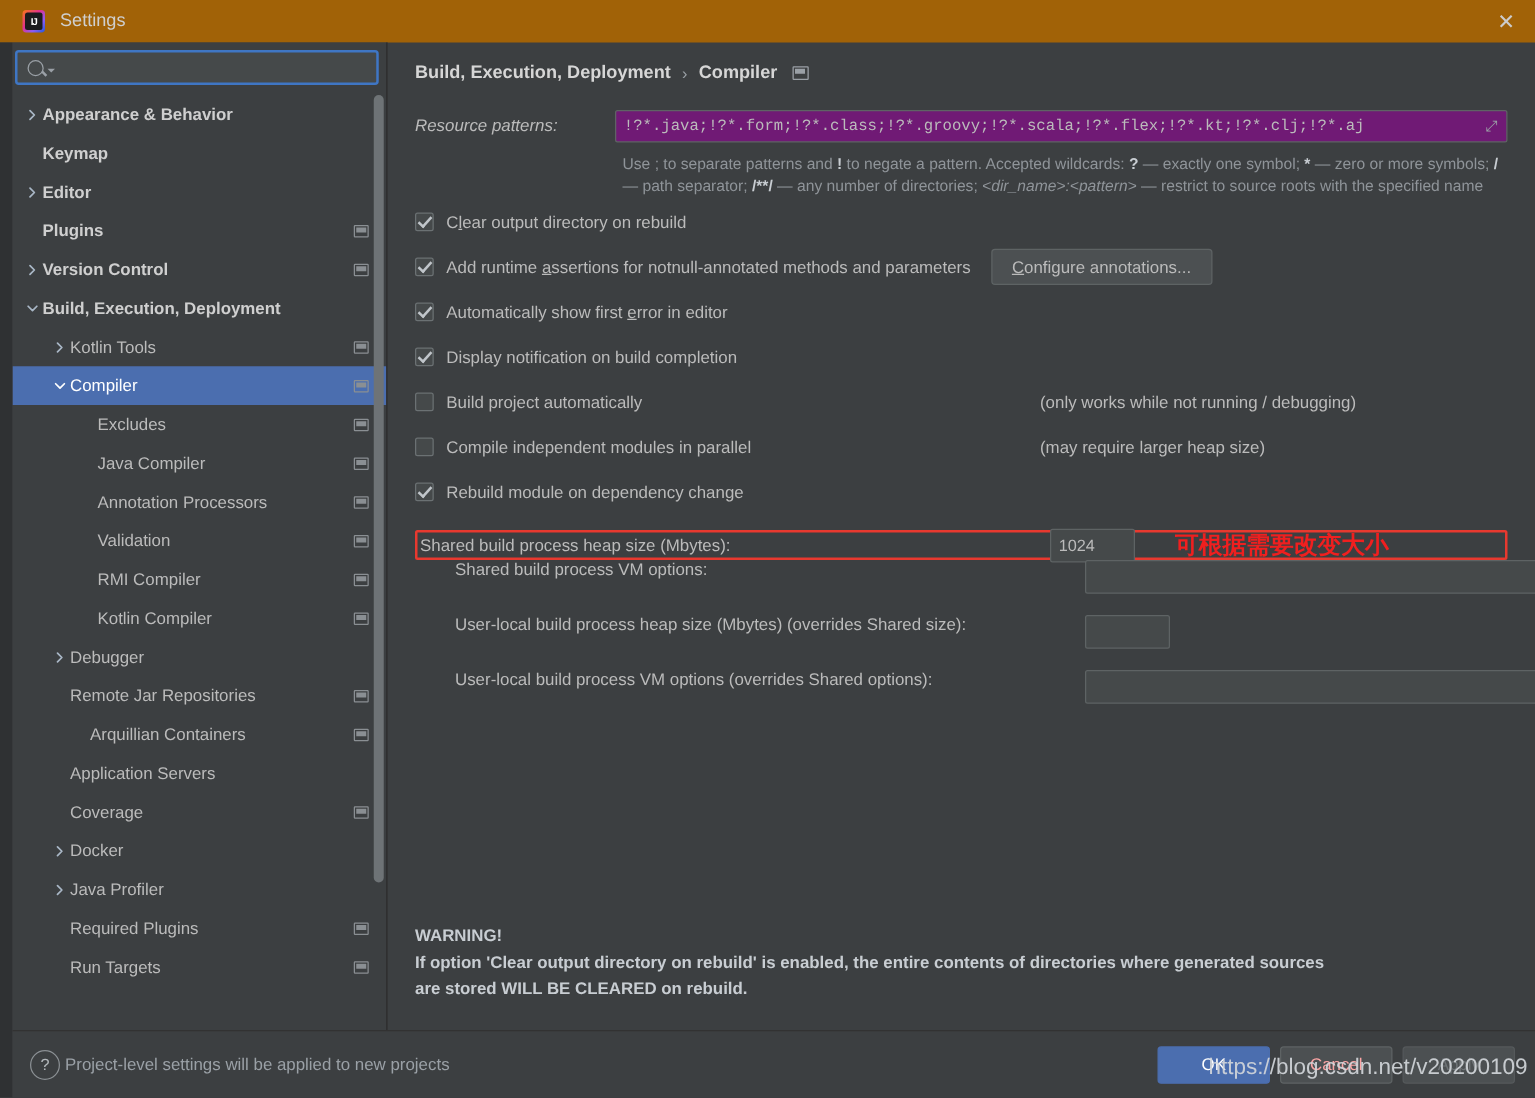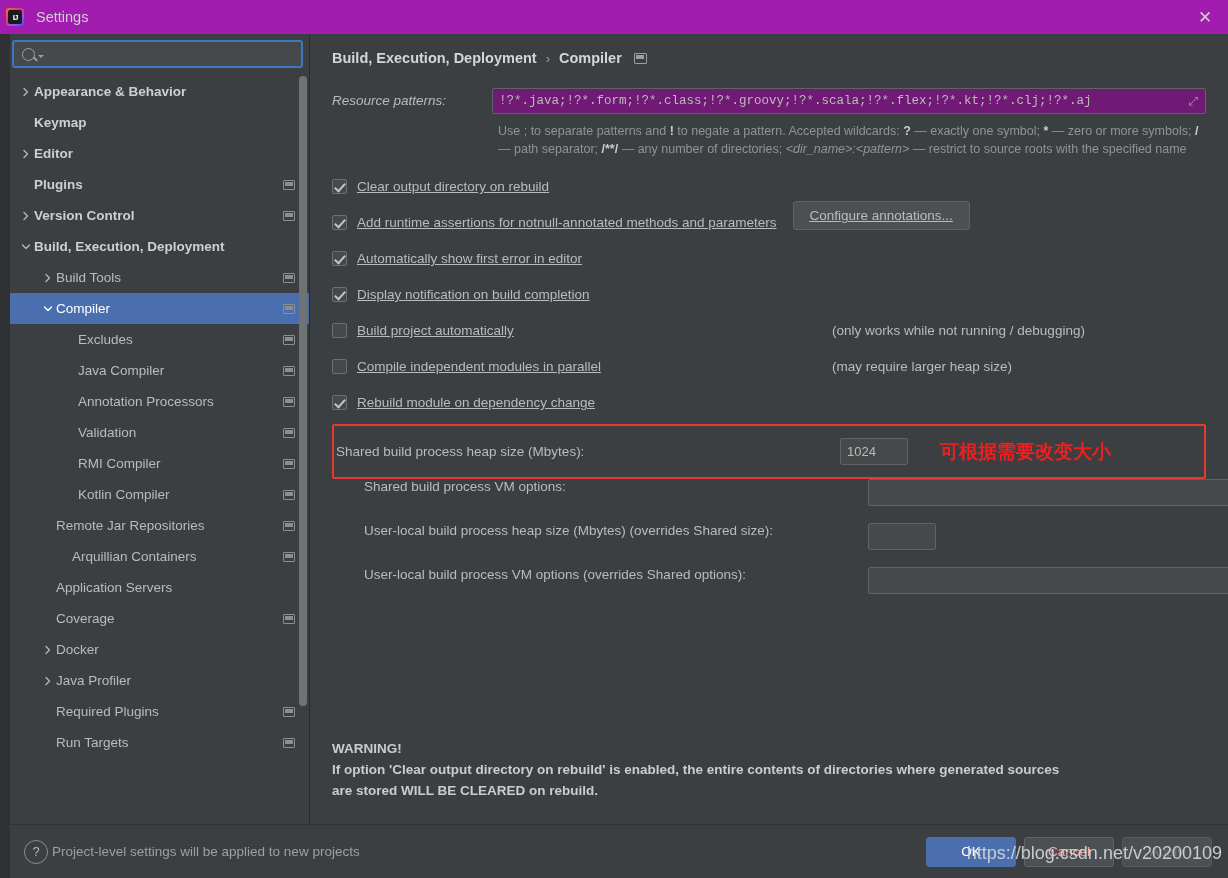--- a/index.html
+++ b/index.html
@@ -18,10 +18,10 @@
   
   .titlebar {
     height: 34px;
-    background: #a21caf;
-    display: flex;
-    align-items: center;
-    padding-left: 6px;
+    background: #a16207;
+    display: flex;
+    align-items: center;
+    padding-left: 18px;
     position: relative;
   }
   .app-logo {

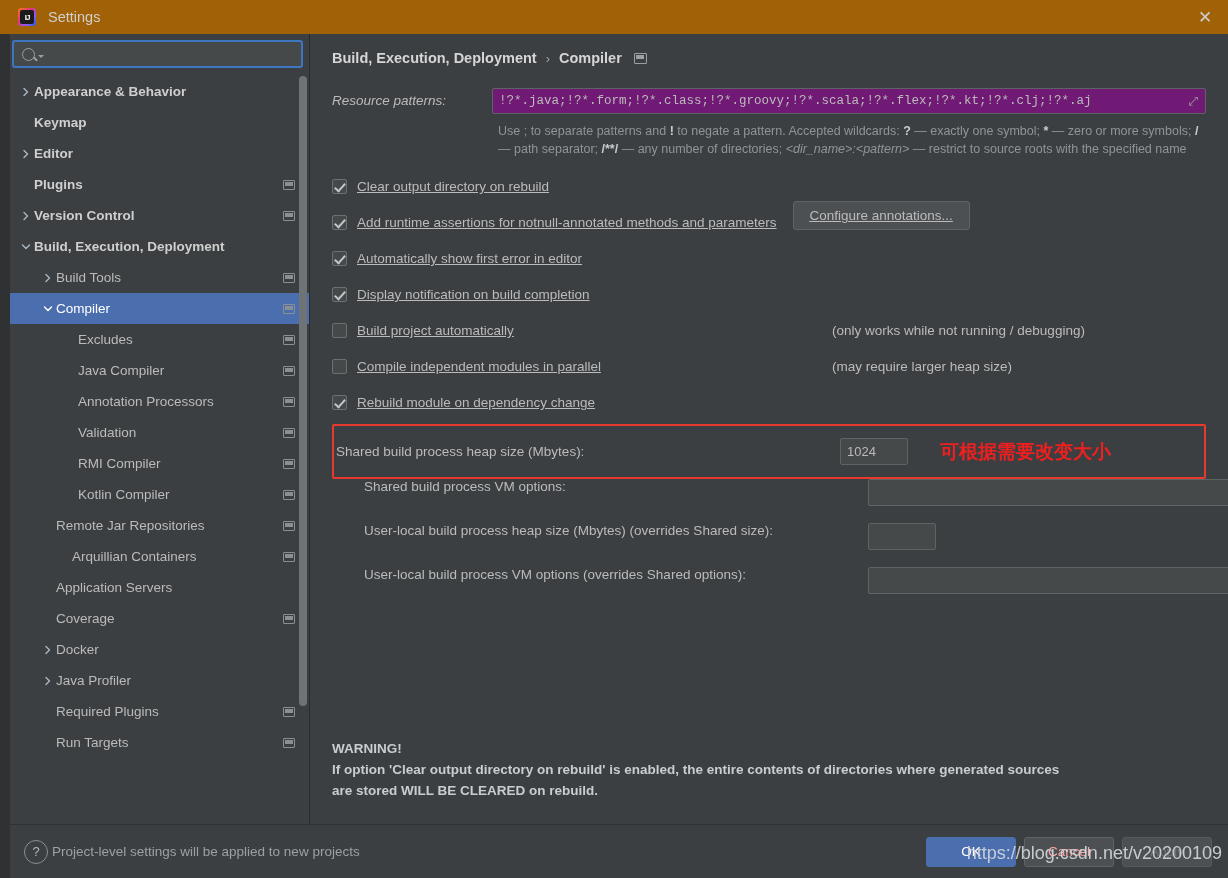--- a/index.html
+++ b/index.html
@@ -266,10 +266,9 @@
   
   .check-row {
     display: flex;
-    align-items: flex-end;
+    align-items: center;
     height: 34px;
     margin-top: 2px;
-    text-decoration: underline;
   }
   .cb {
     width: 15px; height: 15px;

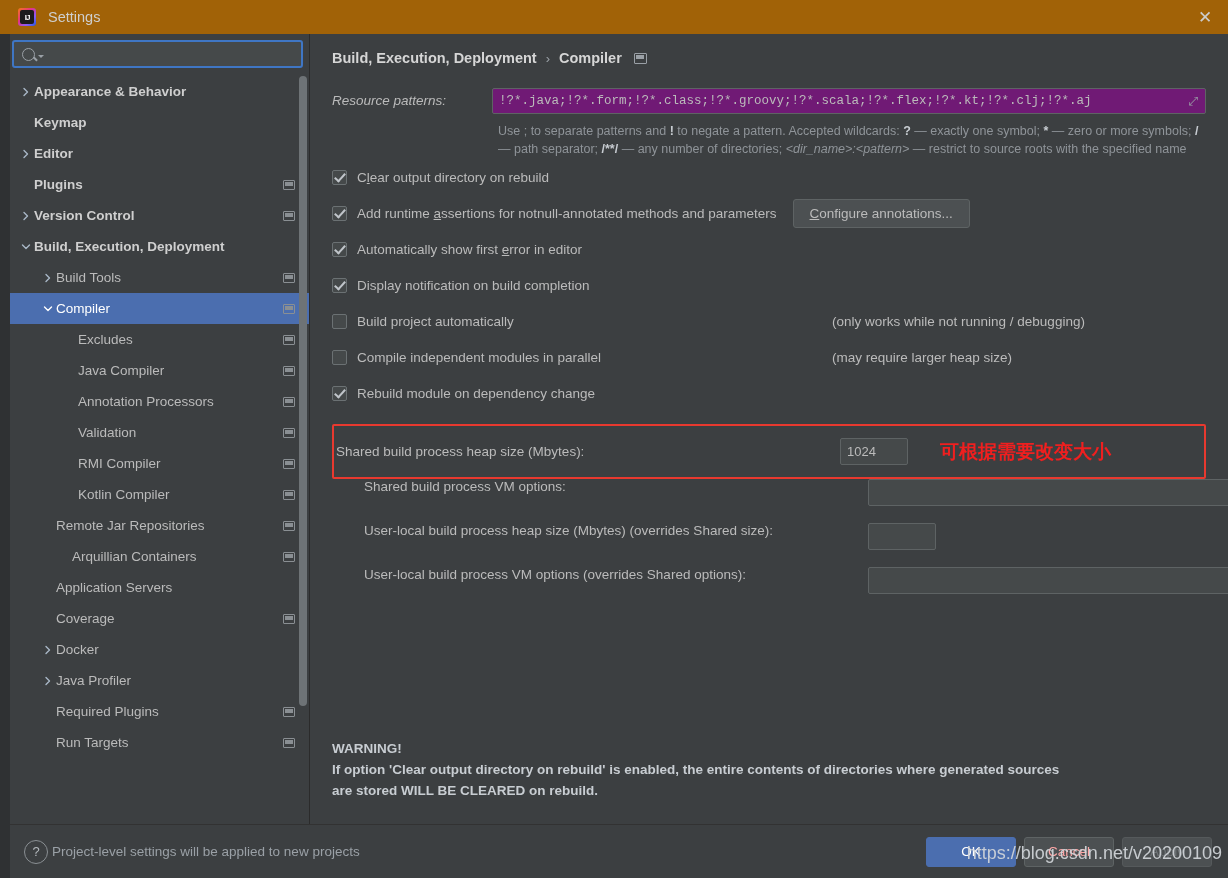--- a/index.html
+++ b/index.html
@@ -539,7 +539,7 @@
               <path d="M3 1.5 L6.5 5 L3 8.5" fill="none" stroke="#a9b7c6" stroke-width="1.4" stroke-linecap="round" stroke-linejoin="round"></path>
             </svg>
           </span>
-          <span class="tree-label">Build Tools</span>
+          <span class="tree-label">Kotlin Tools</span>
           <span class="copy-icon"></span>
         </div>
         <div class="tree-item selected" style="padding-left: 30px;">

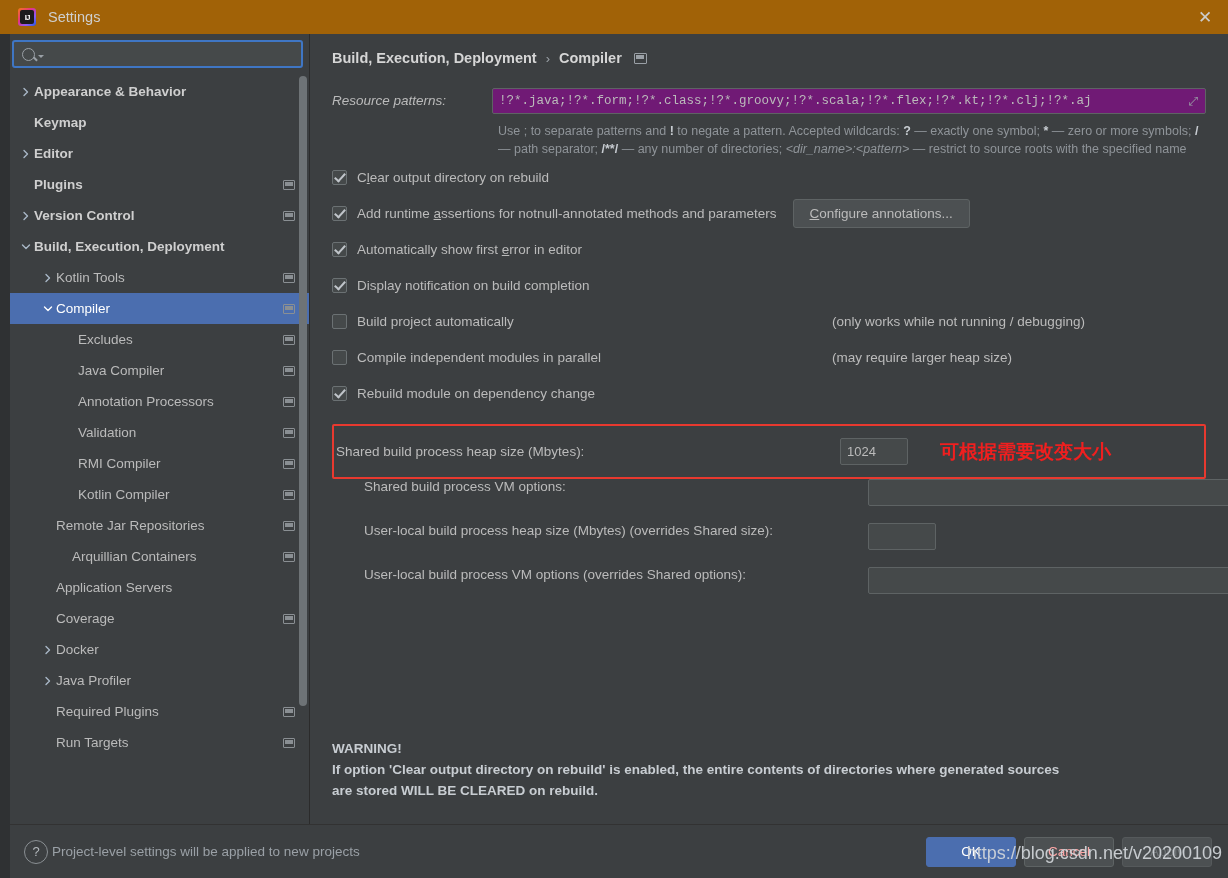--- a/index.html
+++ b/index.html
@@ -319,7 +319,7 @@
   .heap-row {
     position: relative;
     margin-top: 14px;
-    height: 55px;
+    height: 24px;
     display: flex;
     align-items: center;
     border: 2px solid #e8392f;

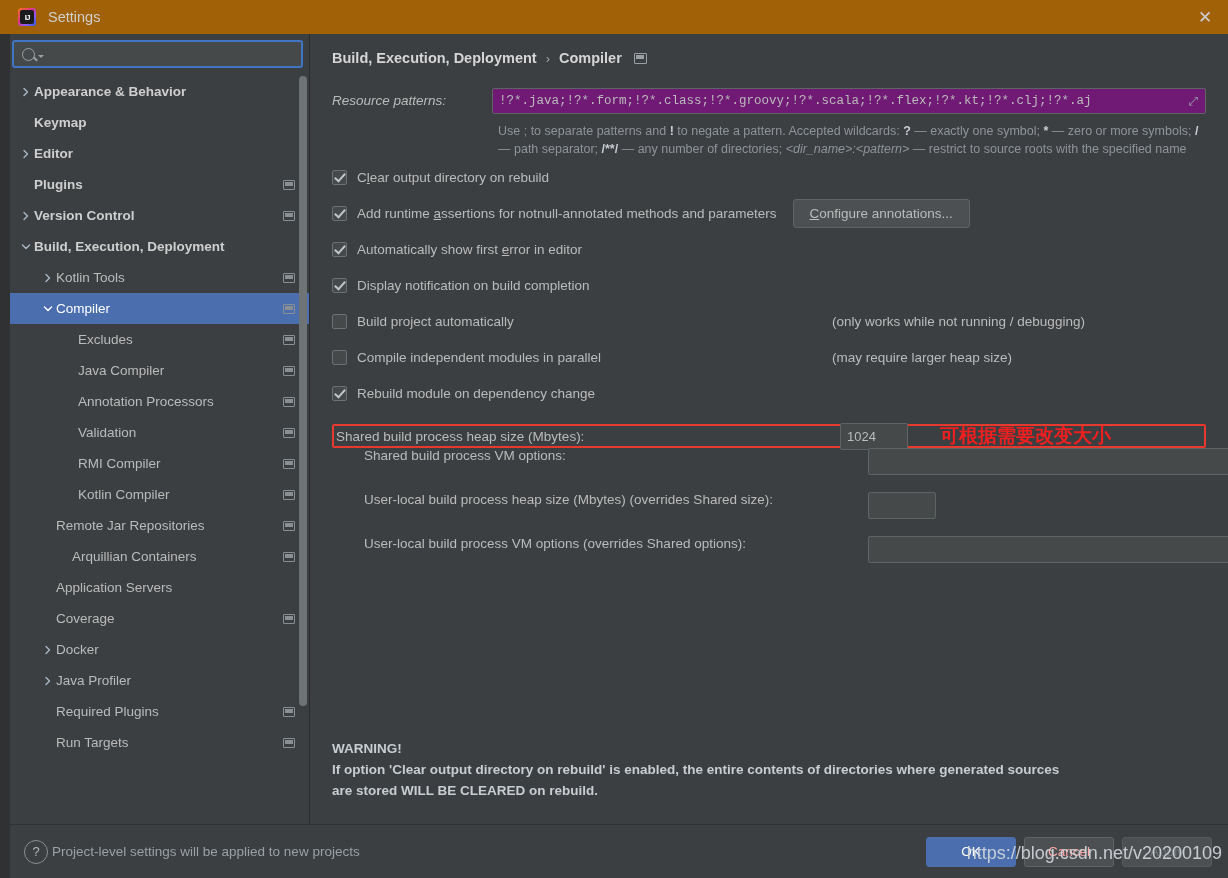--- a/index.html
+++ b/index.html
@@ -582,6 +582,14 @@
           <span class="copy-icon"></span>
         </div>
         <div class="tree-item" style="padding-left: 30px;">
+          <span class="arrow">
+            <svg width="10" height="10" viewBox="0 0 10 10">
+              <path d="M3 1.5 L6.5 5 L3 8.5" fill="none" stroke="#a9b7c6" stroke-width="1.4" stroke-linecap="round" stroke-linejoin="round"></path>
+            </svg>
+          </span>
+          <span class="tree-label">Debugger</span>
+        </div>
+        <div class="tree-item" style="padding-left: 30px;">
           <span class="arrow"></span>
           <span class="tree-label">Remote Jar Repositories</span>
           <span class="copy-icon"></span>

